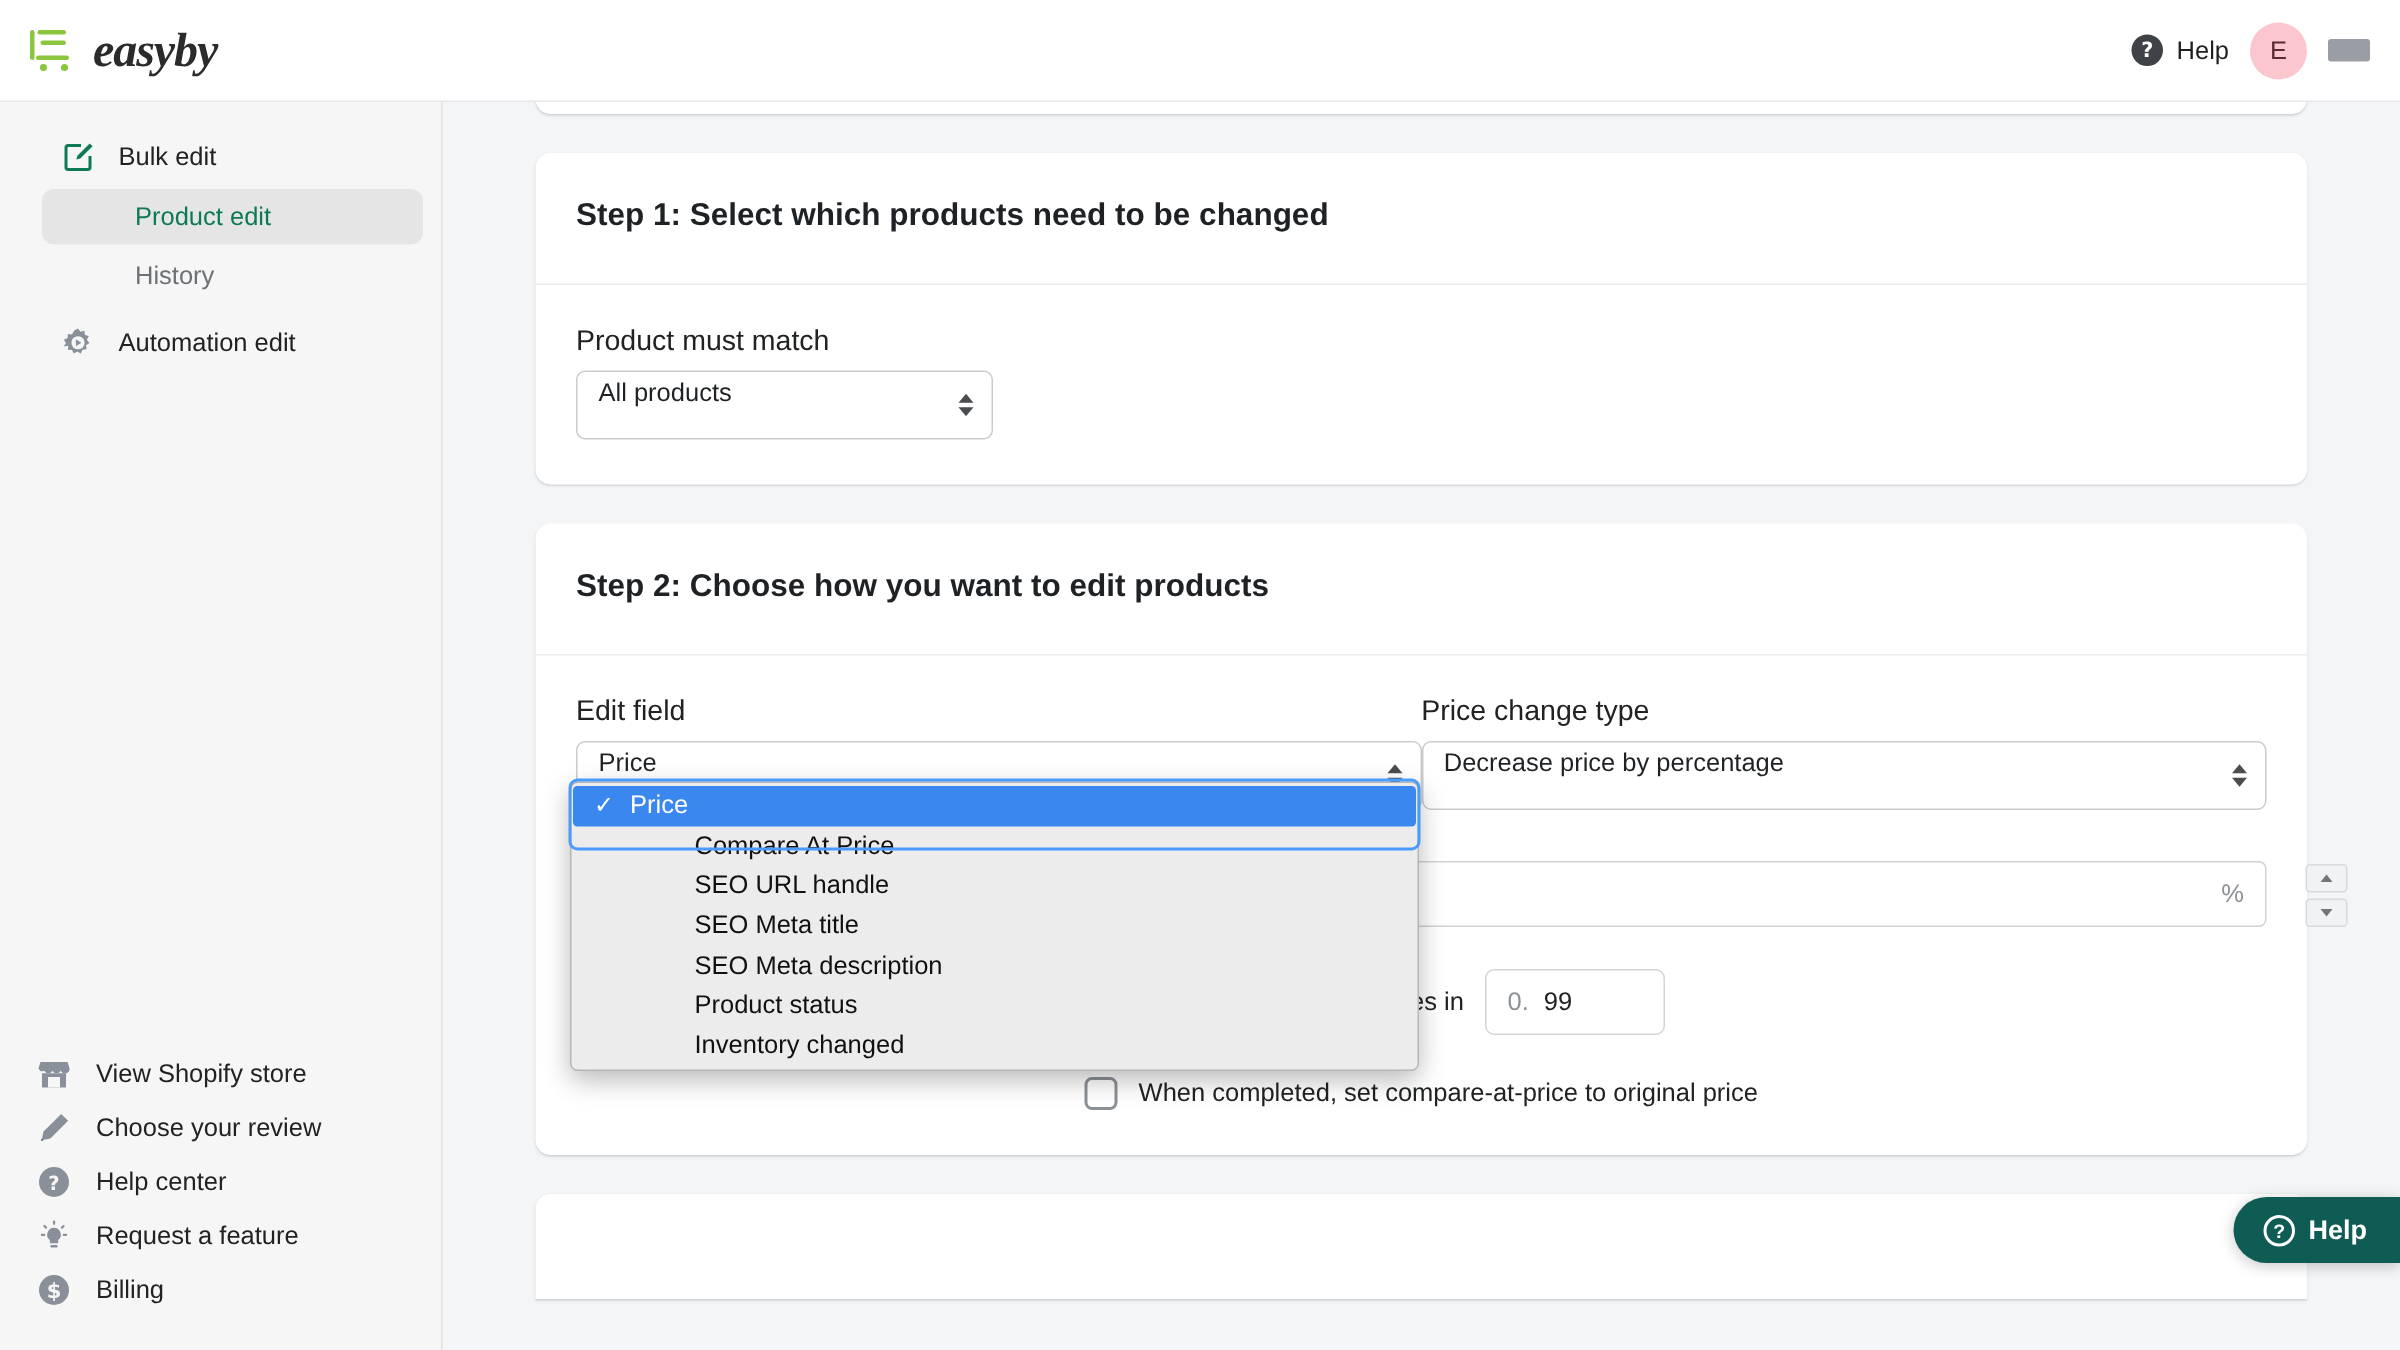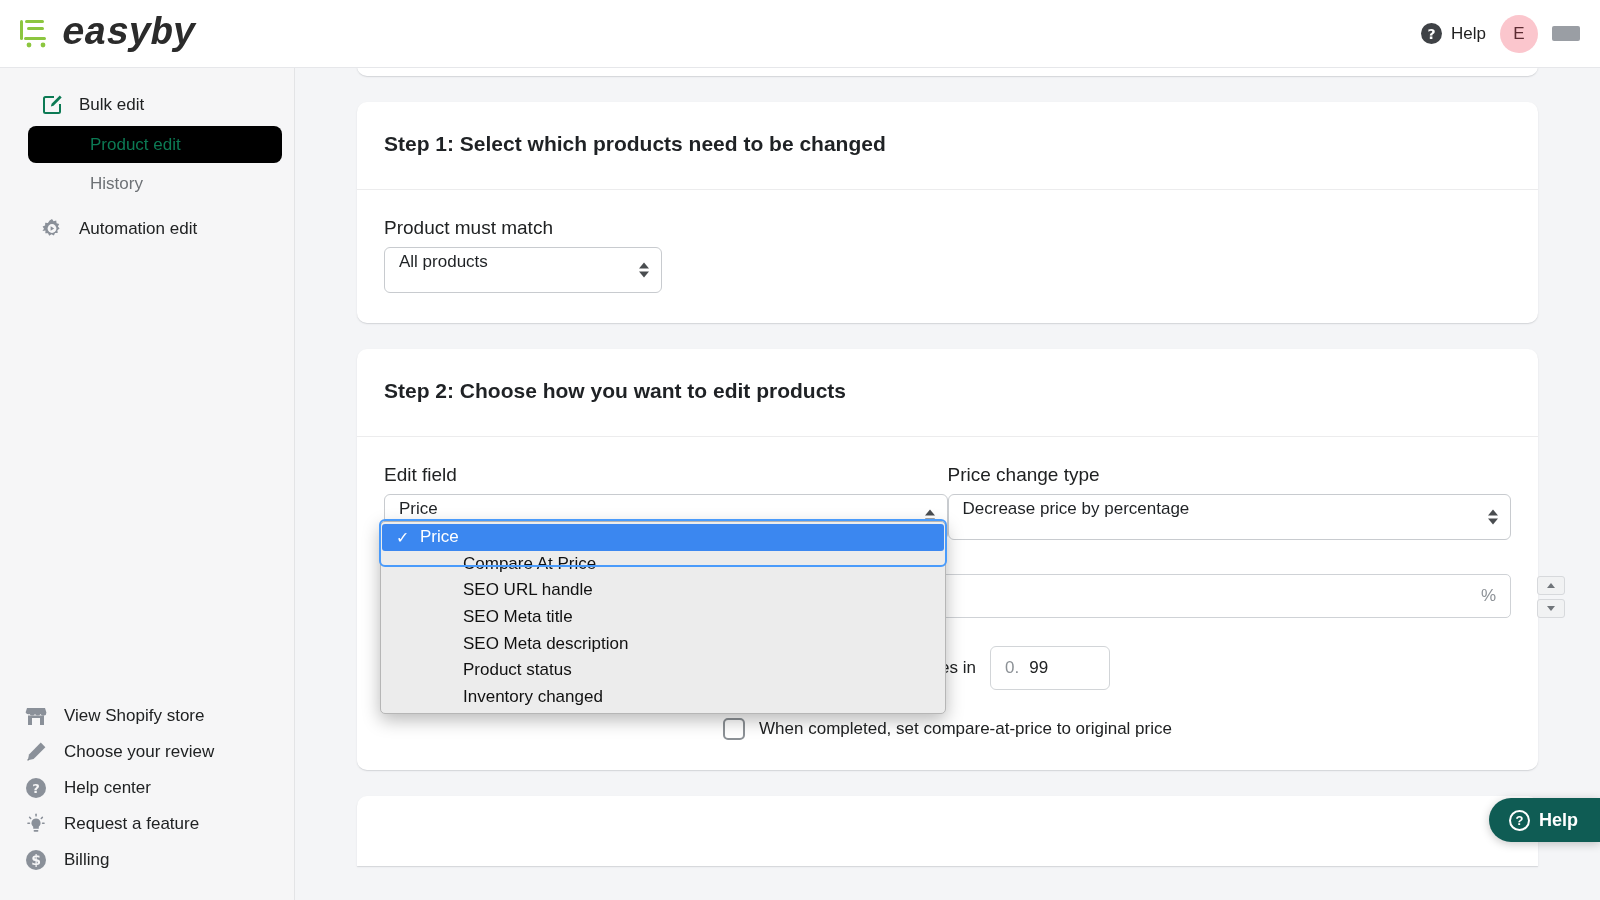--- a/index.html
+++ b/index.html
@@ -22,8 +22,8 @@
   }
   .brand { display: flex; align-items: center; gap: 4px; }
   .brand-word {
-    font-family: Liberation Mono, monospace;
-    font-size: 38px; font-weight: bold; font-style: italic;
+    font-family: Liberation Serif, serif;
+    font-size: 32px; font-weight: bold; font-style: italic;
     letter-spacing: -0.7px; color: #2b2b2b;
   }
   .cart-icon { width: 40px; height: 34px; position: relative; }

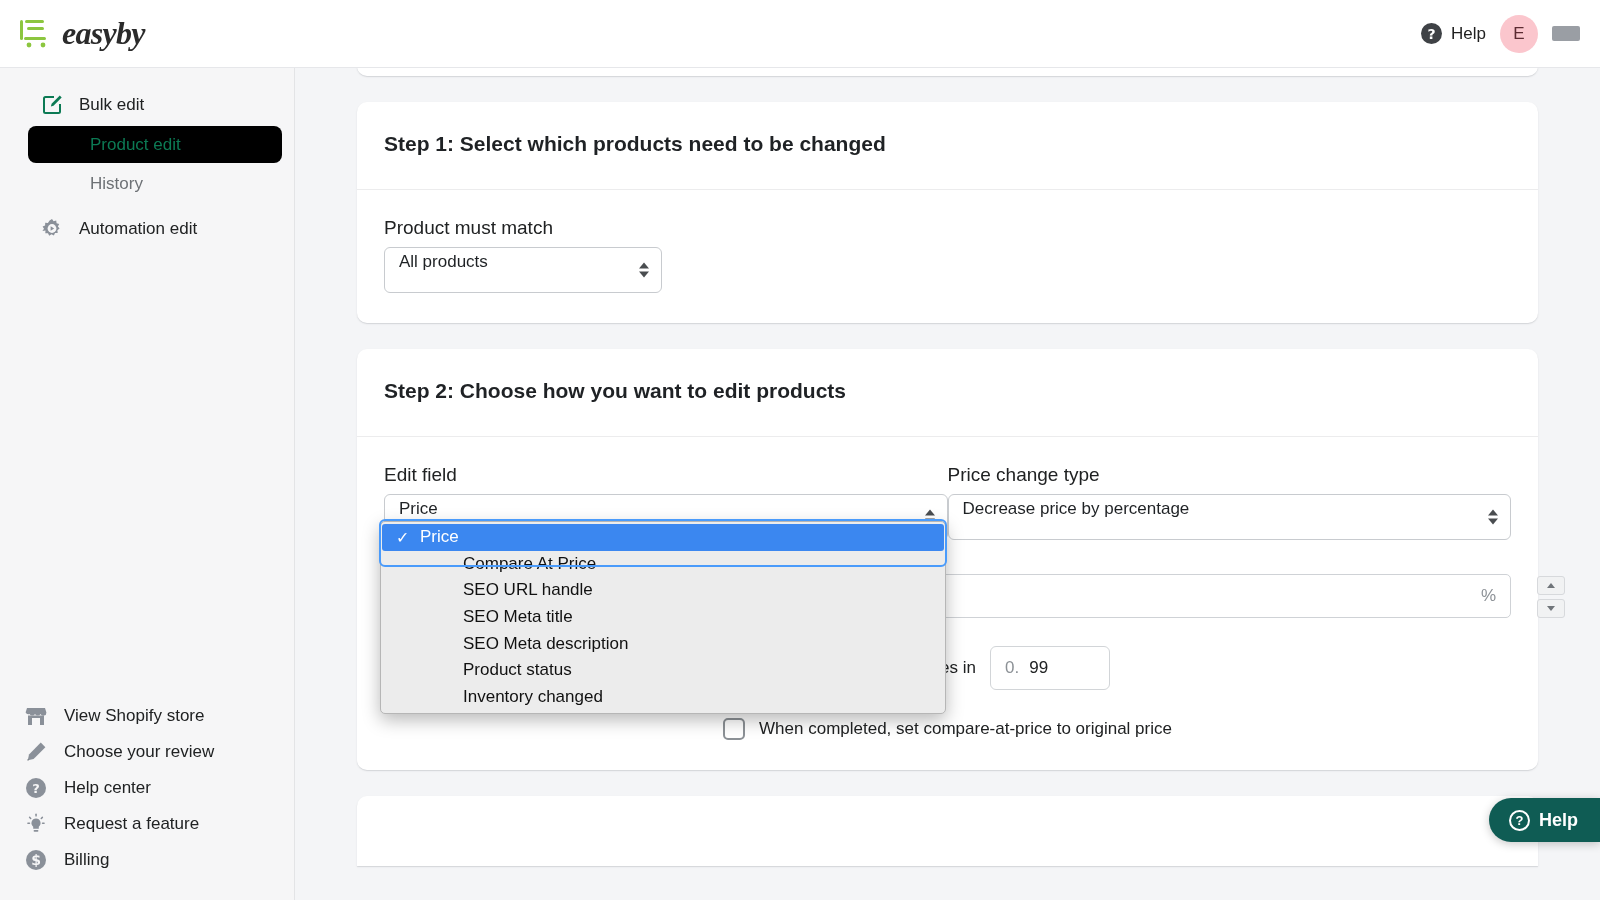--- a/index.html
+++ b/index.html
@@ -67,7 +67,7 @@
     border-radius: 8px; cursor: pointer;
     font-size: 17px; color: #6d7175;
   }
-  .nav-sub.active { background: #000000; color: #0c7a54; text-align: right; }
+  .nav-sub.active { background: #e5e5e5; color: #0c7a54; text-align: right; }
   .nav-icon { width: 24px; height: 24px; flex: 0 0 24px; position: relative; }
 
   .nav-bottom { position: absolute; left: 0; bottom: 22px; width: 240px; }

